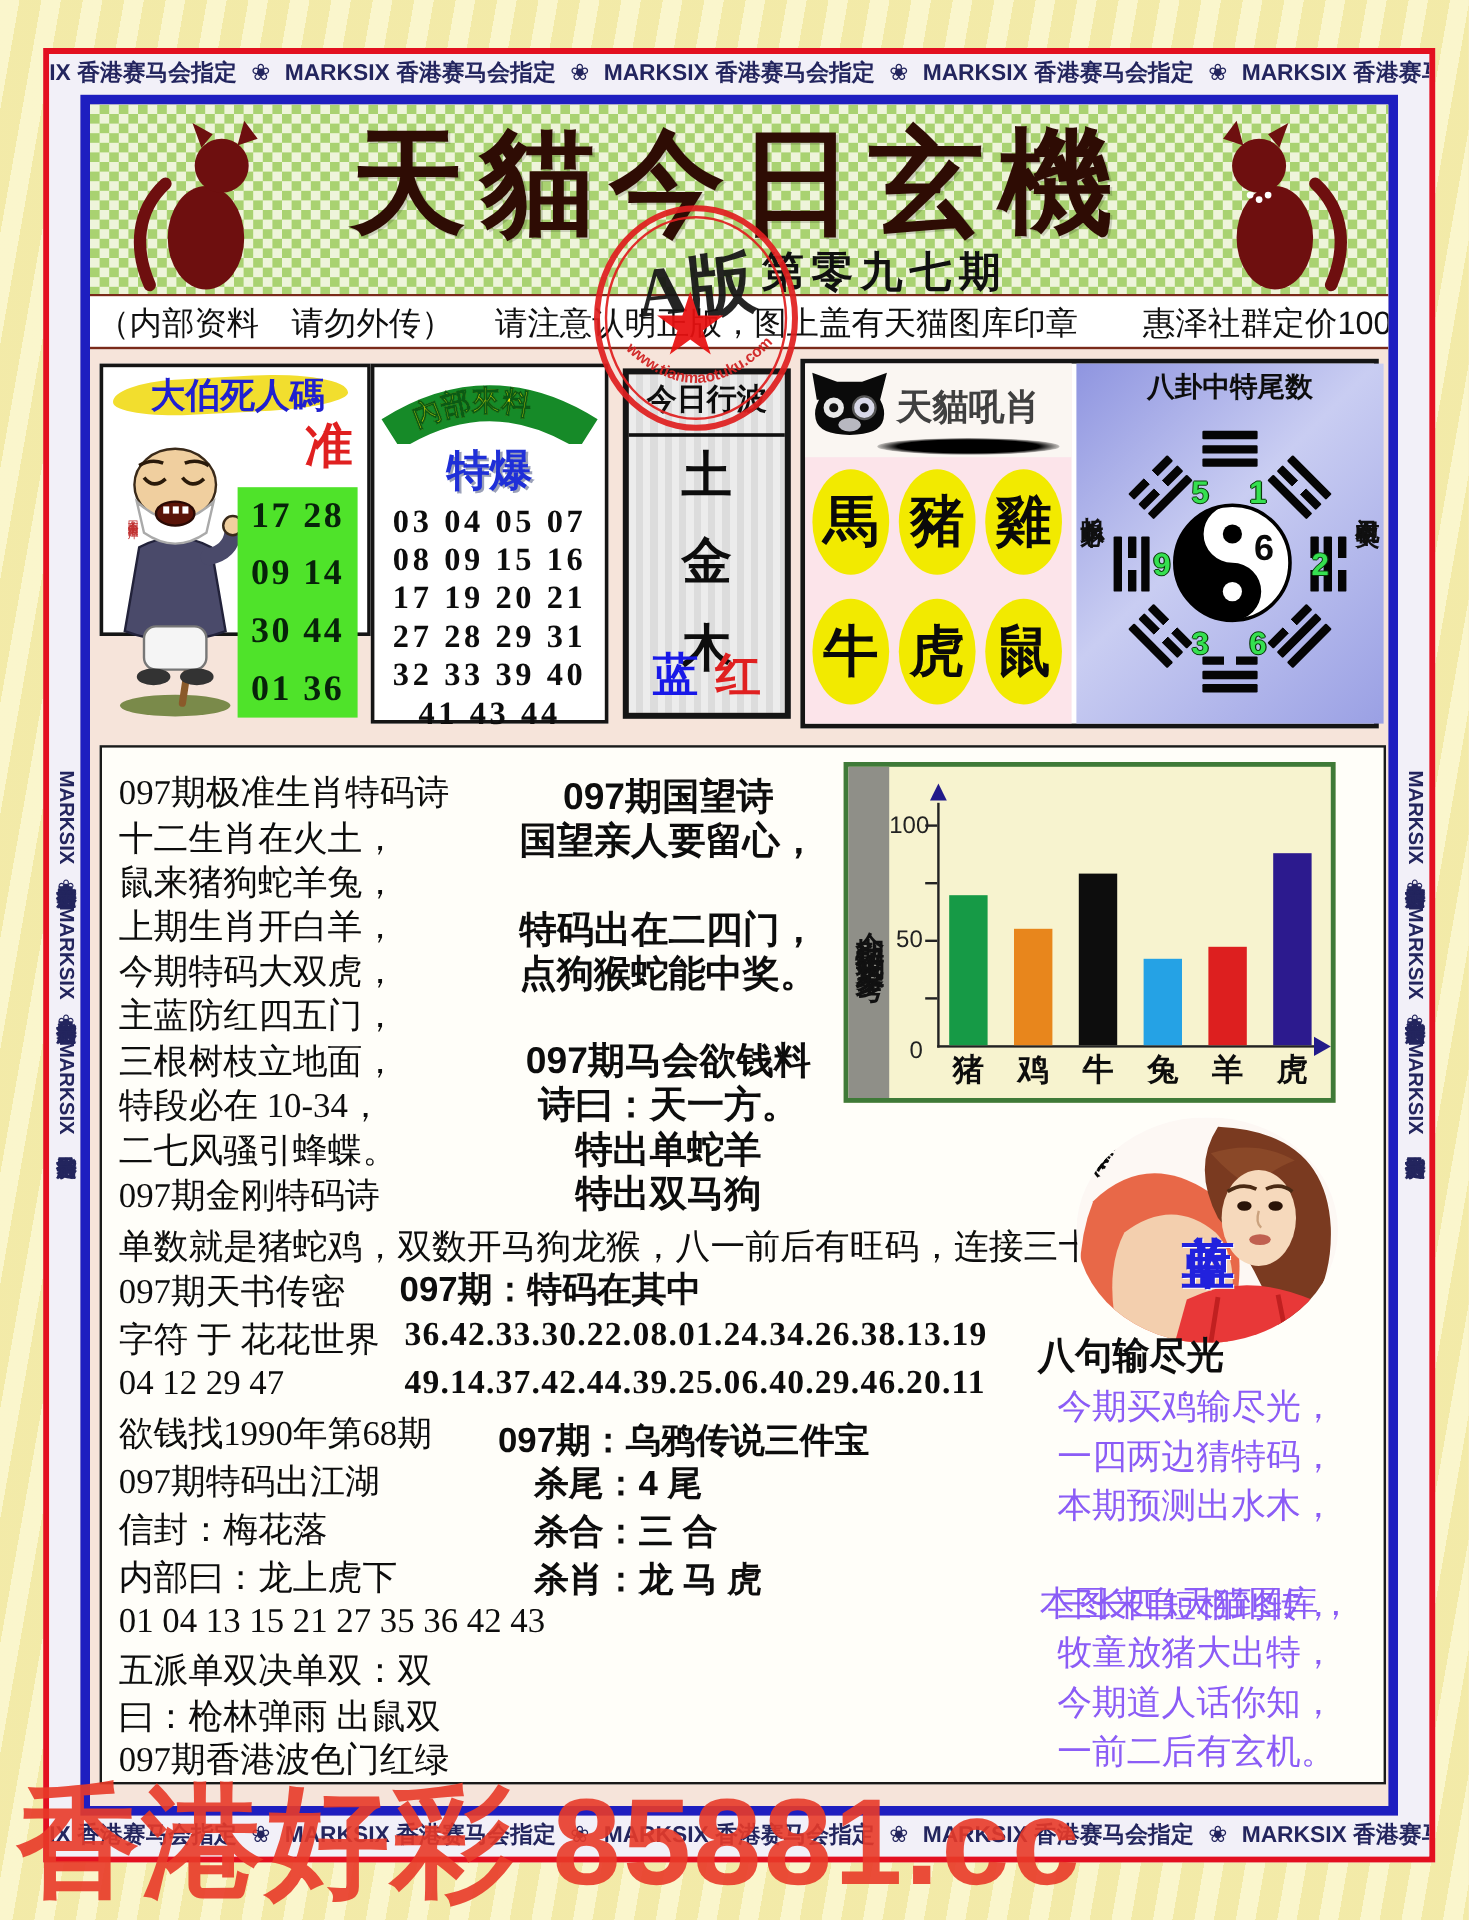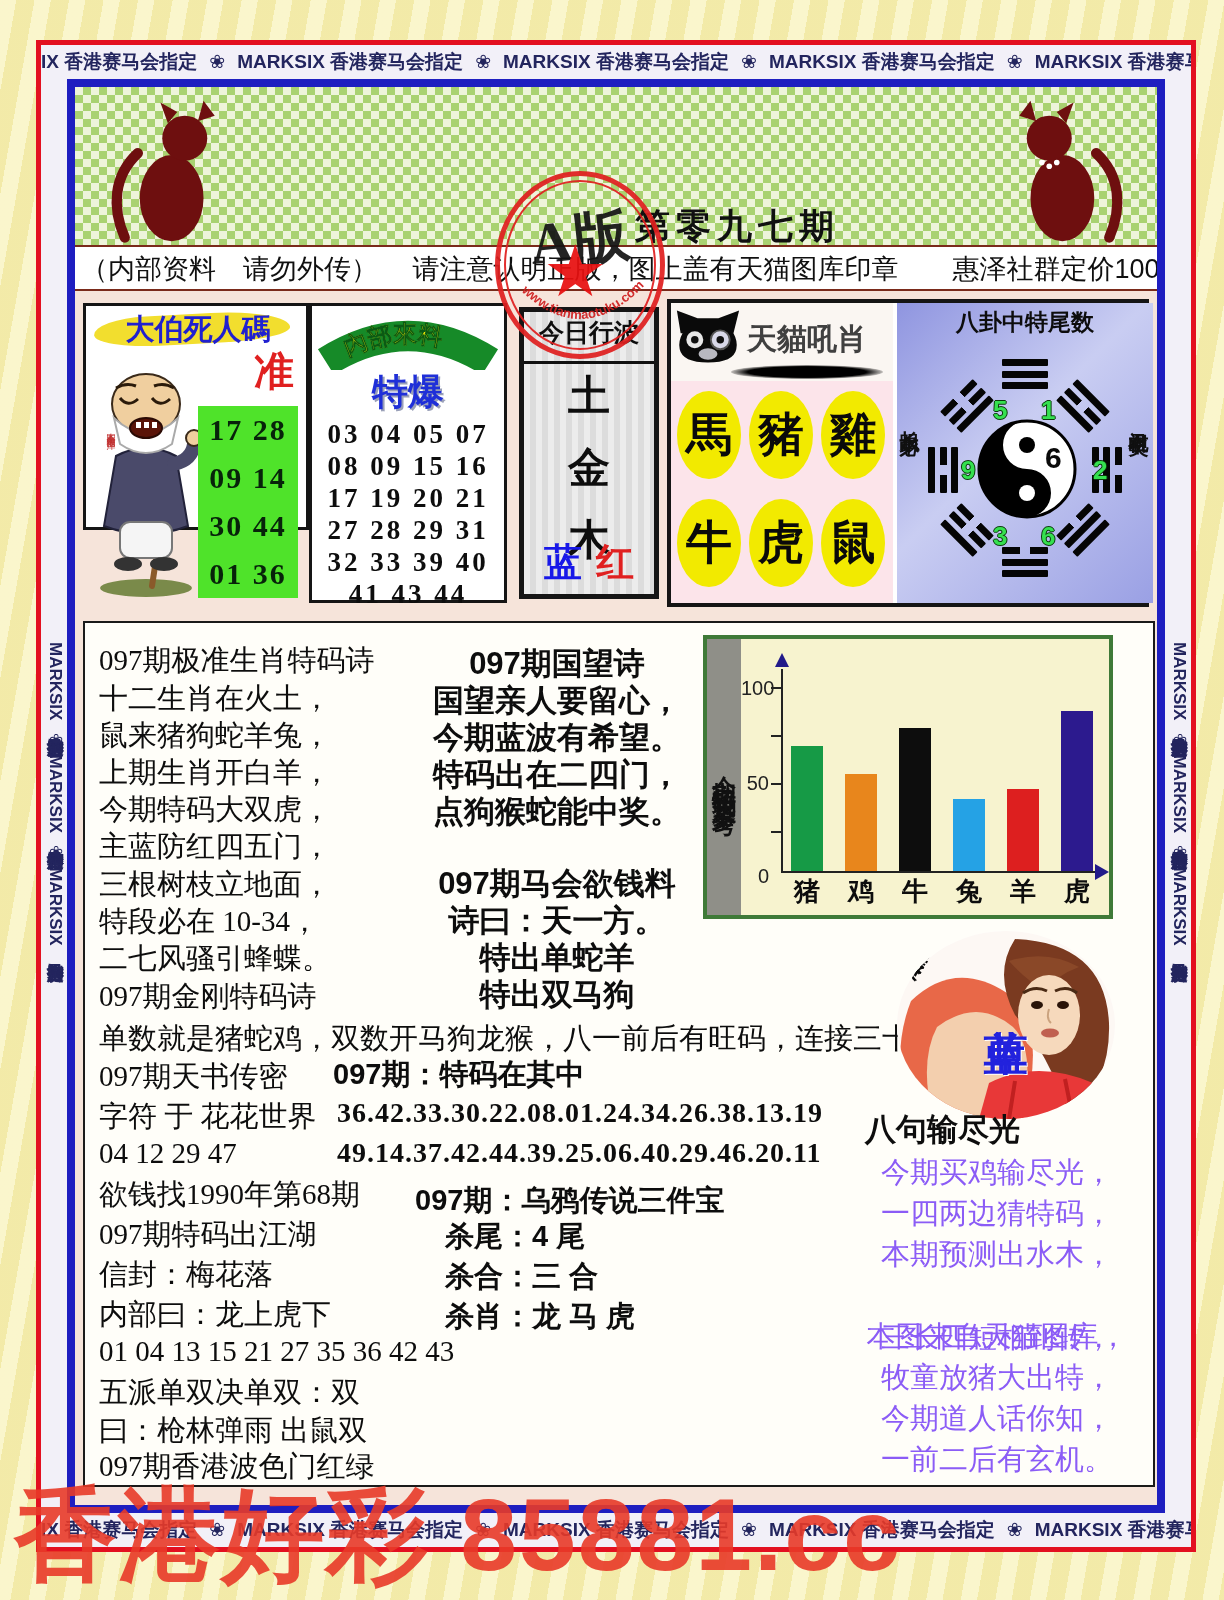--- a/index.html
+++ b/index.html
@@ -201,6 +201,7 @@
           <circle cx="80" cy="76" r="3" fill="#fff"></circle>
           <circle cx="88" cy="72" r="3" fill="#fff"></circle>
       </svg>
+      <div id="main-title" class="abs">天貓今日玄機</div>
       <div id="issue" class="abs">第零九七期</div>
     </div>
 

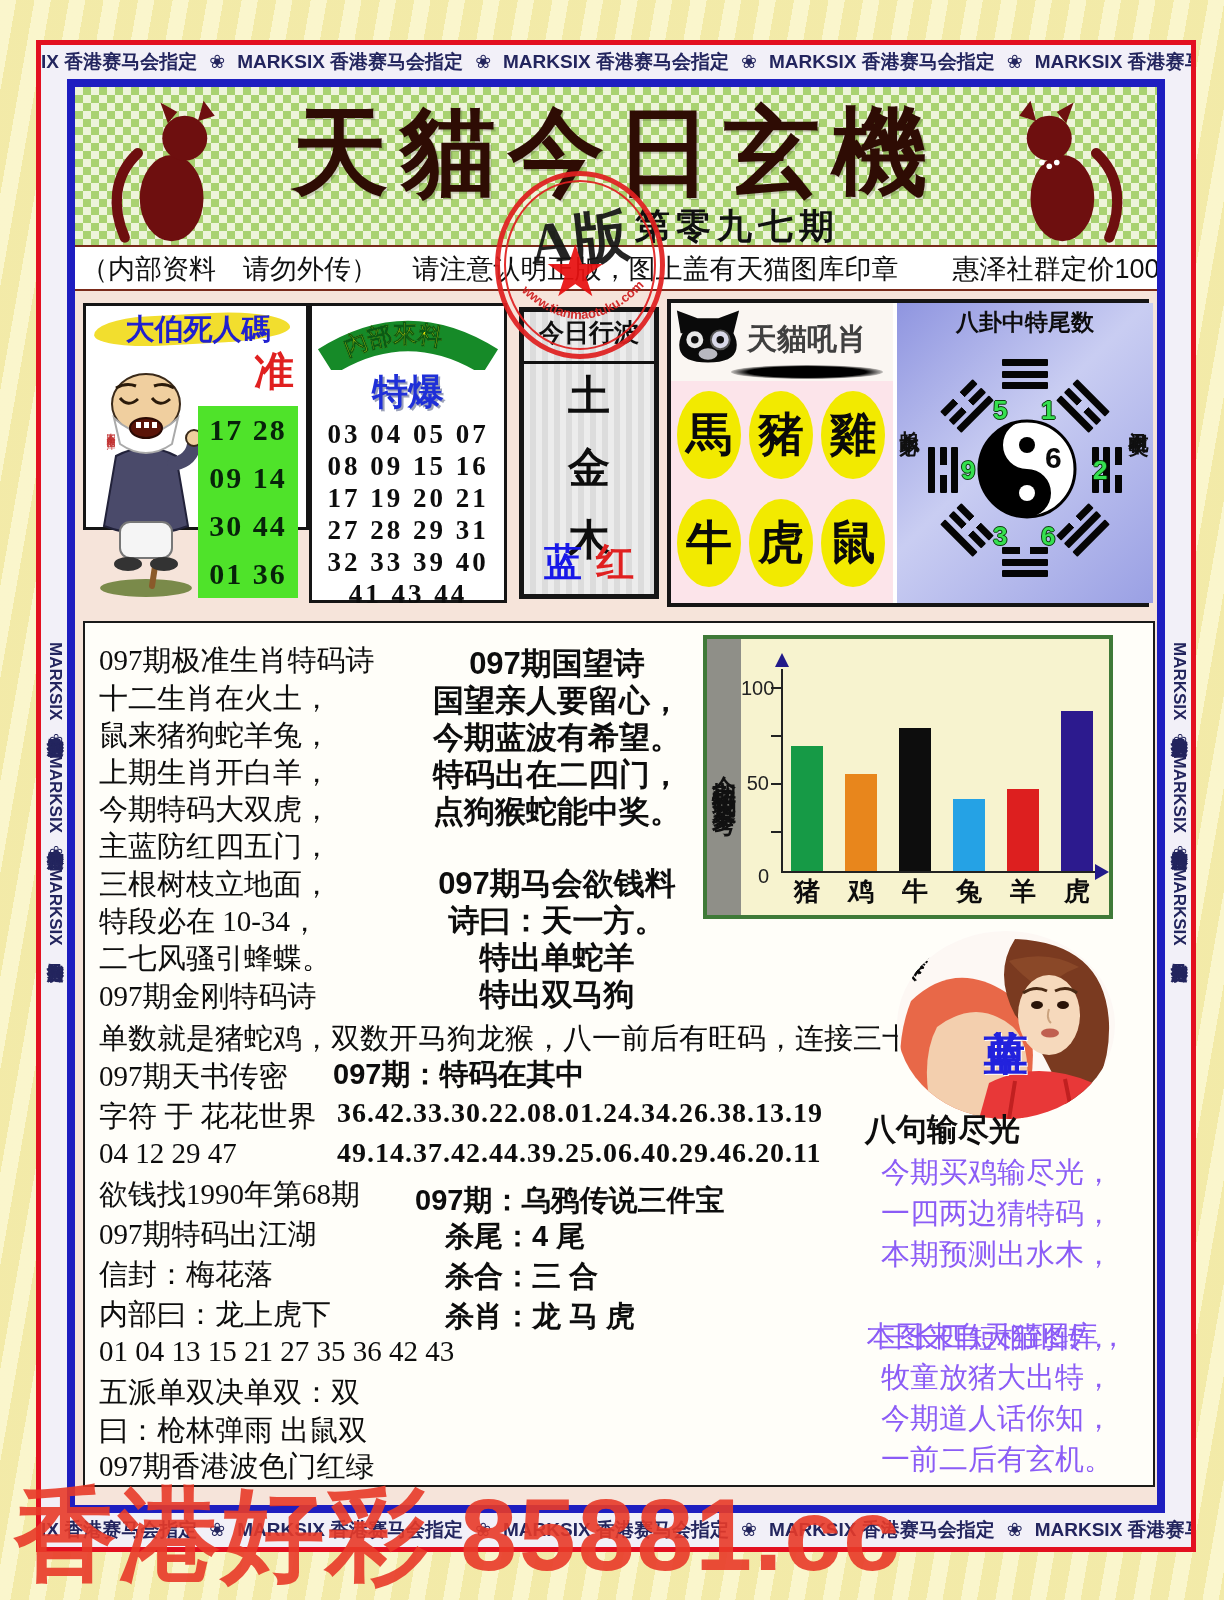--- a/index.html
+++ b/index.html
@@ -379,7 +379,6 @@
 
       <div class="mid" style="top:20px;">097期国望诗</div>
       <div class="mid" style="top:57px;">国望亲人要留心，</div>
-      <div class="mid" style="top:94px;">今期蓝波有希望。</div>
       <div class="mid" style="top:131px;">特码出在二四门，</div>
       <div class="mid" style="top:168px;">点狗猴蛇能中奖。</div>
       <div class="mid" style="top:240px;">097期马会欲钱料</div>

